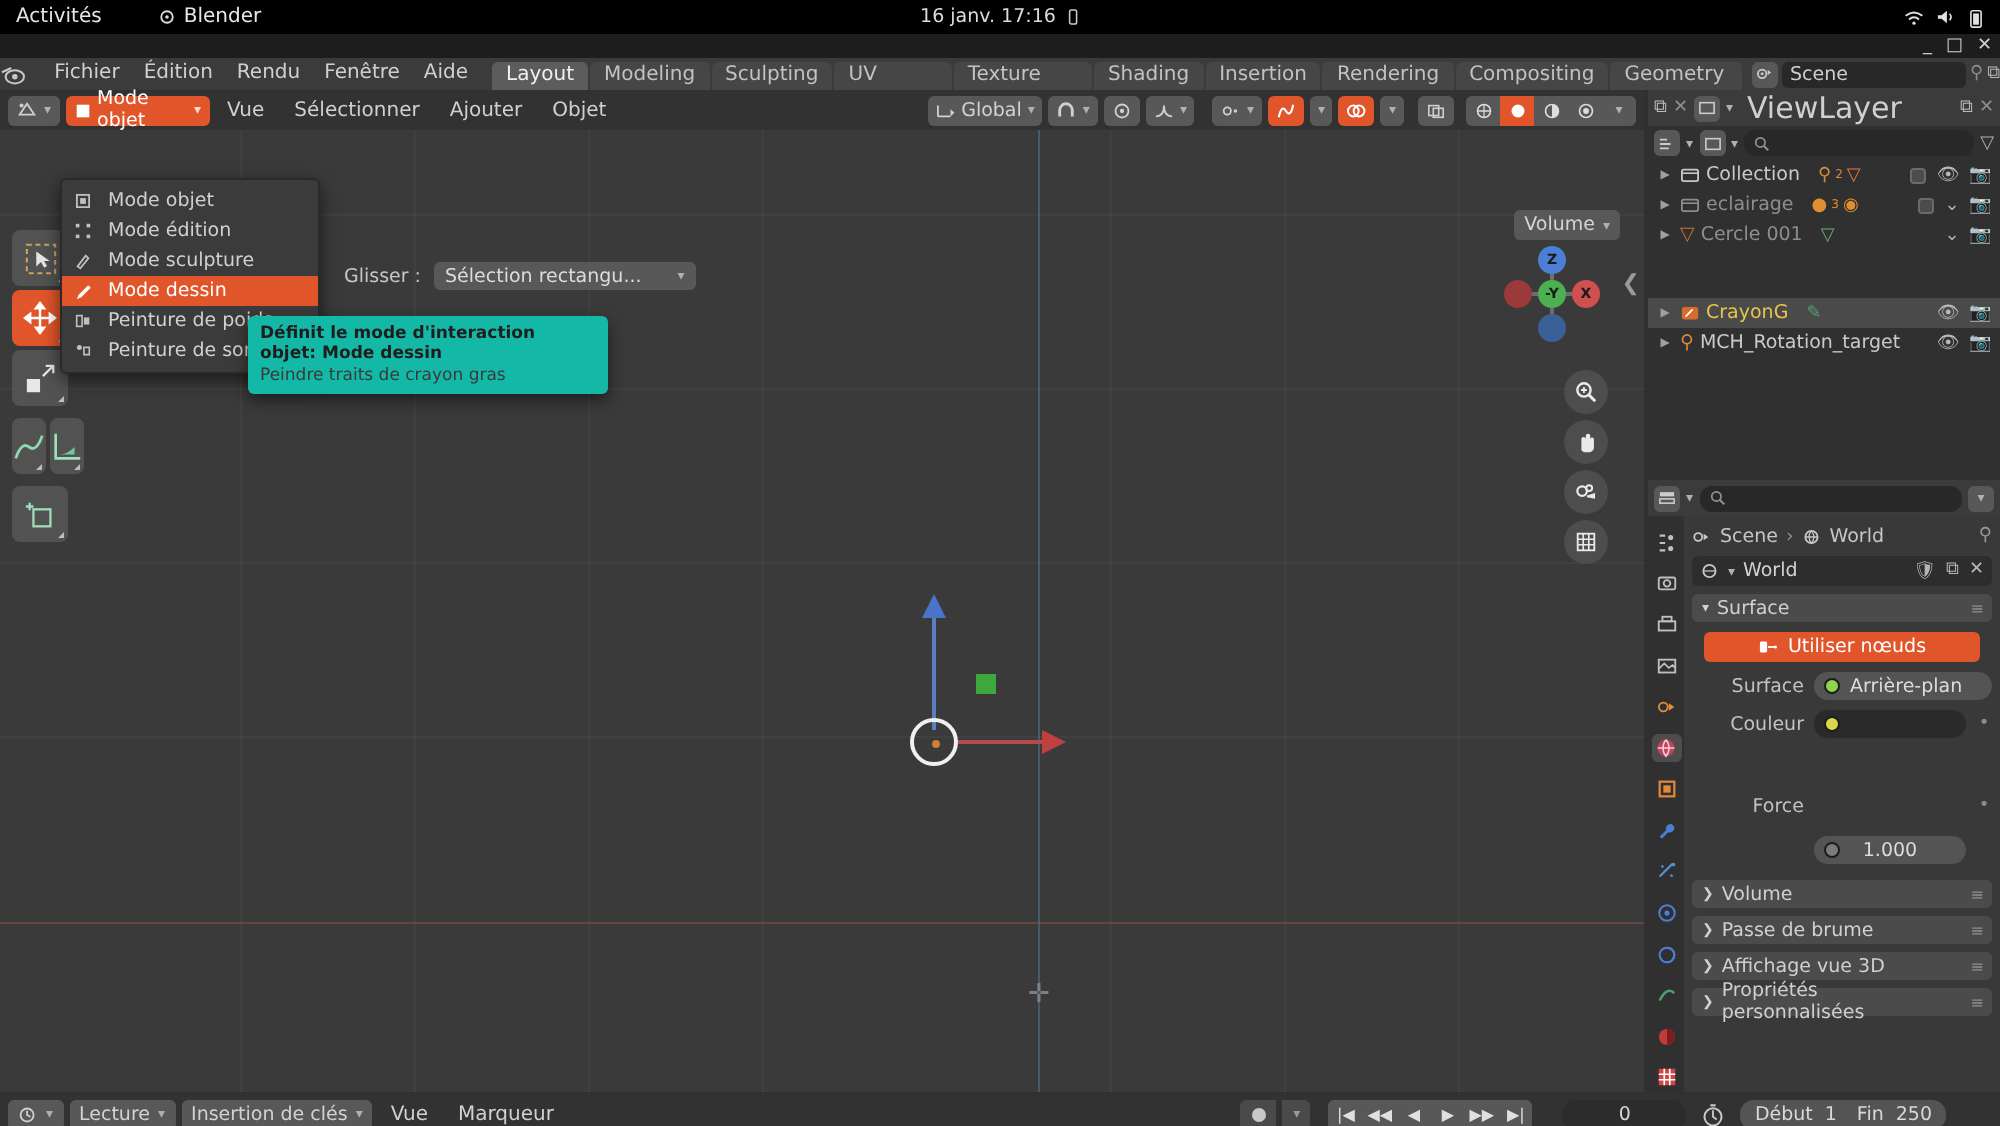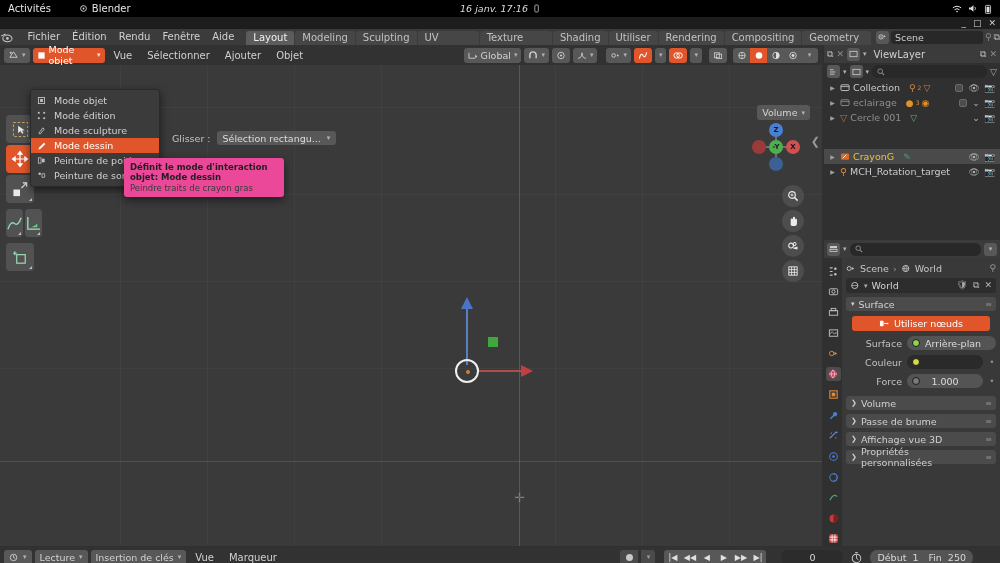--- a/index.html
+++ b/index.html
@@ -22,7 +22,7 @@
   }
   .gnome-activities { padding: 0 8px; font-size: 10px; color: #e6e6e6; }
   .gnome-app { display: flex; align-items: center; gap: 4px; margin-left: 20px; color: #e6e6e6; font-size: 10px; }
-  .gnome-clock { position: absolute; left: 50%; transform: translateX(-50%); display: flex; align-items: center; gap: 5px; font-size: 9.5px; color: #dcdcdc; font-style: italic; }
+  .gnome-clock { position: absolute; left: 50%; transform: translateX(-50%); display: flex; align-items: center; gap: 5px; font-size: 9.5px; color: #dcdcdc; }
   .gnome-right { position: absolute; right: 8px; display: flex; align-items: center; gap: 6px; }
 
   

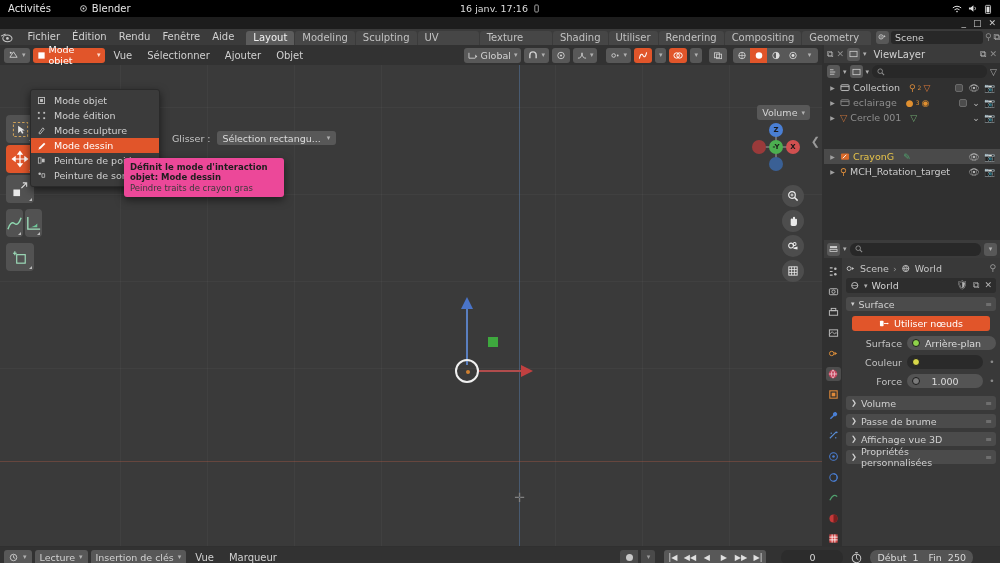--- a/index.html
+++ b/index.html
@@ -270,7 +270,7 @@
         <div class="ws-tab">UV Editing</div>
         <div class="ws-tab">Texture Paint</div>
         <div class="ws-tab">Shading</div>
-        <div class="ws-tab">Utiliser</div>
+        <div class="ws-tab">Insertion</div>
         <div class="ws-tab">Rendering</div>
         <div class="ws-tab">Compositing</div>
         <div class="ws-tab">Geometry N</div>

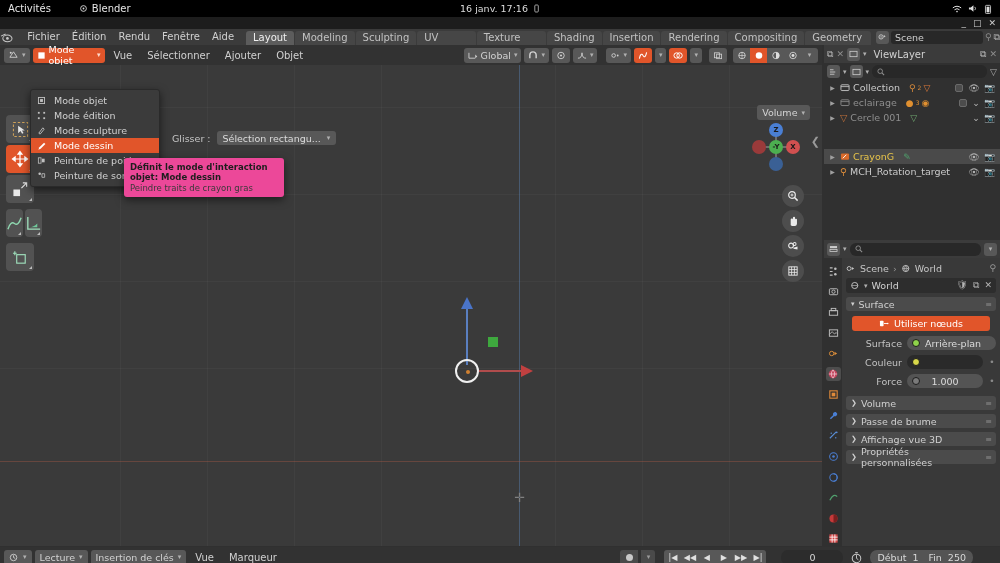--- a/index.html
+++ b/index.html
@@ -634,7 +634,7 @@
             </svg>
         </span>
         <span class="caret">▾</span>
-        <span style="flex:1;font-size:10px;color:#d0d0d0;padding-left:4px;">ViewLayer</span>
+        <span style="flex:1;font-size:15px;color:#d0d0d0;padding-left:4px;">ViewLayer</span>
         <span style="color:#bbb;font-size:9px;">⧉</span>
         <span style="color:#8d8d8d;font-size:9px;">✕</span>
       </div>

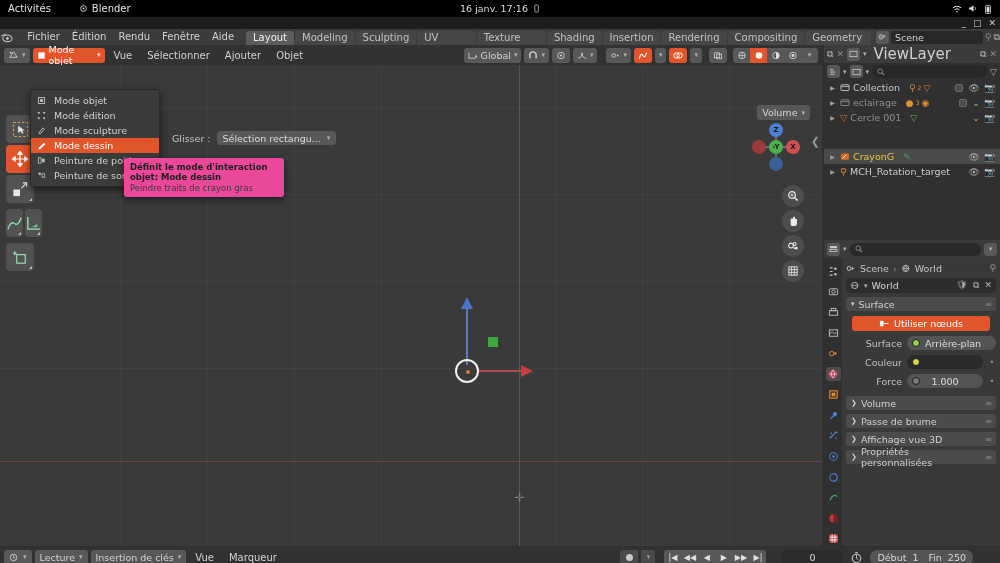--- a/index.html
+++ b/index.html
@@ -120,7 +120,7 @@
 
   
   .glisser { position: absolute; left: 172px; top: 66px; display: flex; align-items: center; gap: 6px; font-size: 9.5px; color: #c6c6c6; }
-  .glisser-sel { background: #585858; border-radius: 3px; height: 14px; display: flex; align-items: center; padding: 0 6px; gap: 6px; font-size: 9.5px; color: #dcdcdc; }
+  .glisser-sel { background: #585858; border-radius: 3px; height: 14px; display: flex; align-items: center; padding: 0 6px; gap: 18px; font-size: 9.5px; color: #dcdcdc; }
 
   
   .dropdown {

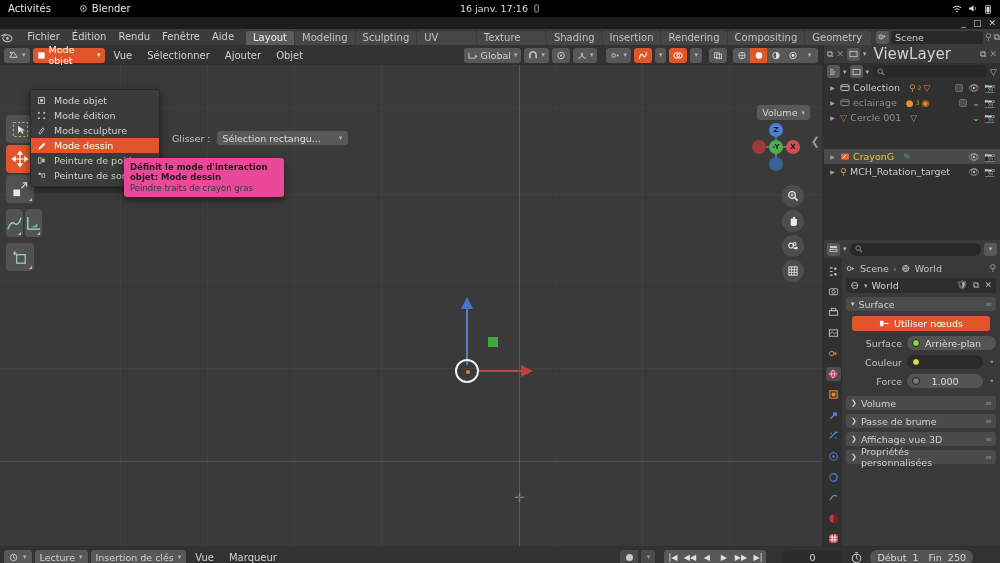--- a/index.html
+++ b/index.html
@@ -135,8 +135,8 @@
 
   
   .tooltip {
-    position: absolute; left: 124px; top: 129px; width: 160px;
-    background: #ec4899; border-radius: 3px; padding: 4px 6px;
+    position: absolute; left: 124px; top: 129px; width: 180px;
+    background: #14b8a6; border-radius: 3px; padding: 4px 6px;
     box-shadow: 0 3px 8px rgba(0,0,0,0.5); z-index: 50;
   }
   .tt-l1 { font-size: 8.5px; color: #1e1e1e; font-weight: bold; }

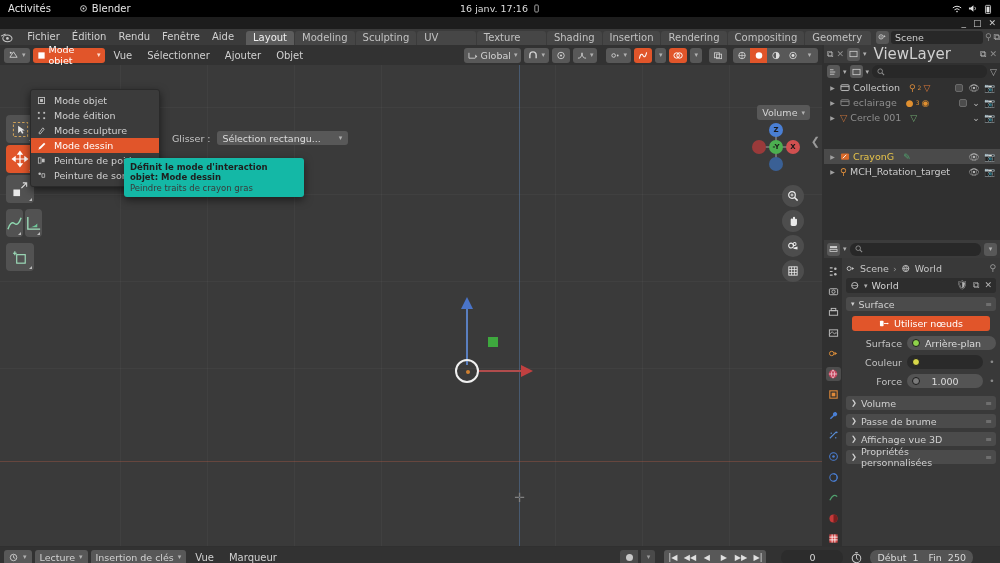--- a/index.html
+++ b/index.html
@@ -922,7 +922,7 @@
 
         <div class="prop-row">
           <span class="prop-lbl">Force</span>
-          <span class="prop-val" style="justify-content:center;position:relative;">
+          <span class="prop-val" style="justify-content:center;position:relative;margin-top:44px;">
             <span class="dot" style="background:#7a7a7a;position:absolute;left:5px;"></span>
             <span>1.000</span>
           </span>

